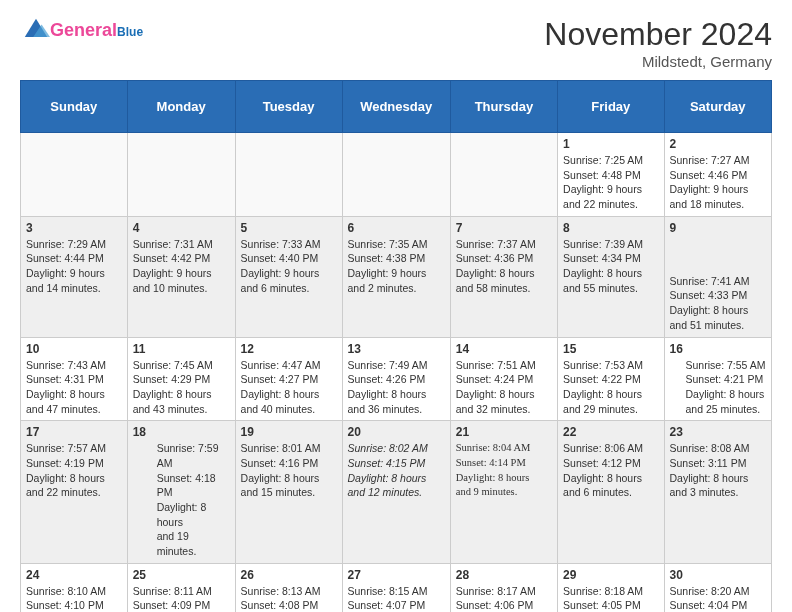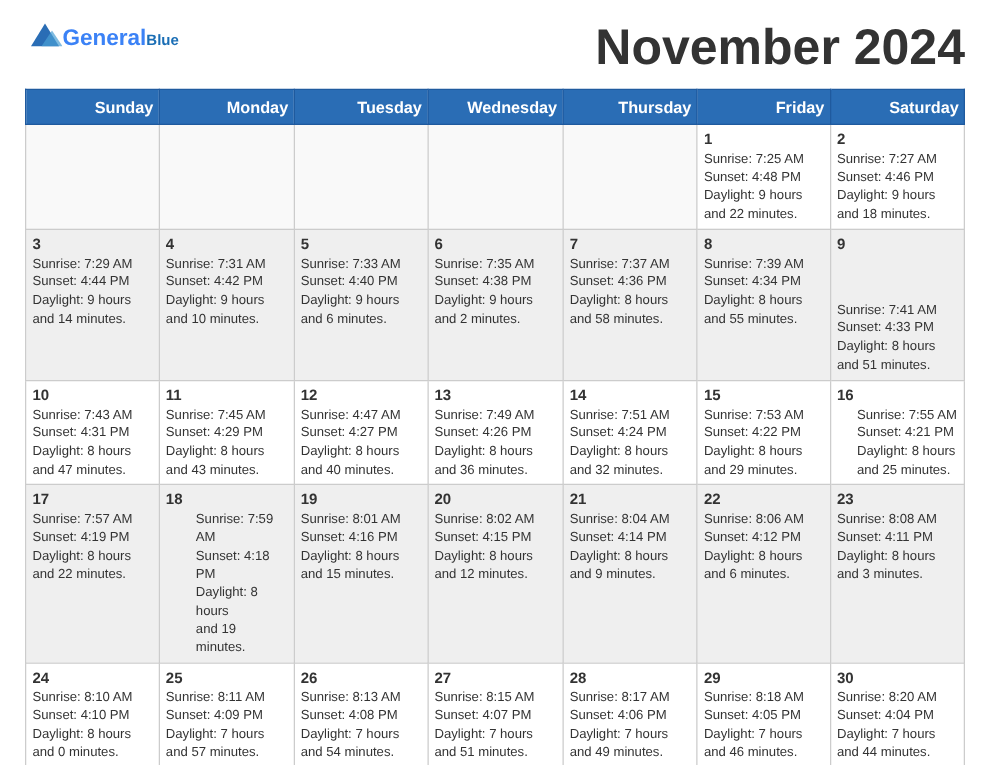--- a/index.html
+++ b/index.html
@@ -26,7 +26,7 @@
     .logo-text-general {
       font-size: 18px;
       font-weight: bold;
-      color: #3b82f6;
+      color: #ec4899;
     }
     .logo-text-blue {
       font-size: 12px;

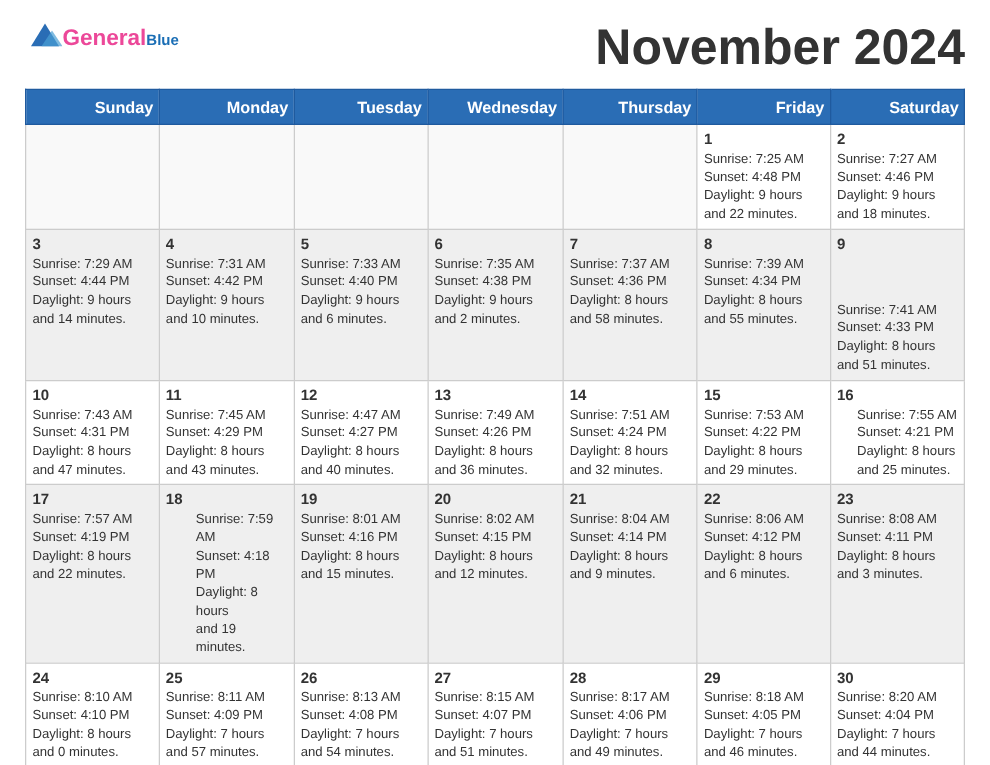--- a/index.html
+++ b/index.html
@@ -42,8 +42,8 @@
       text-align: right;
     }
     .calendar-title {
-      font-size: 40px;
-      font-weight: bold;
+      font-size: 32px;
+      font-weight: normal;
       color: #333;
     }
     .calendar-subtitle {

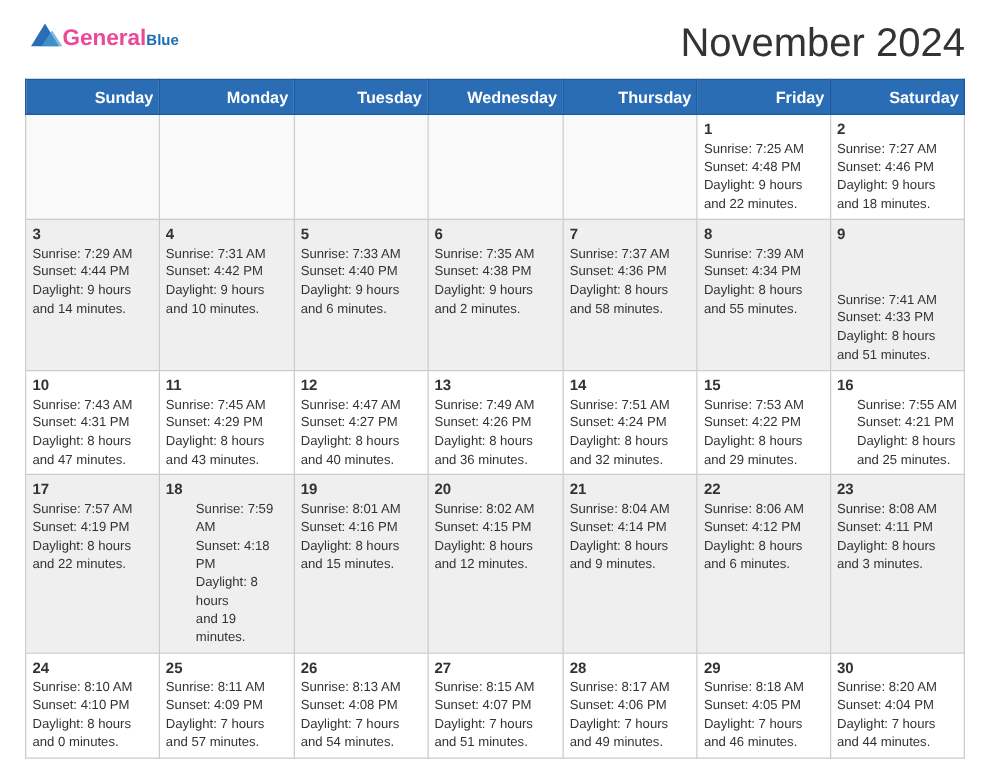--- a/index.html
+++ b/index.html
@@ -114,6 +114,7 @@
     </div>
     <div class="title-block">
       <div class="calendar-title">November 2024</div>
+      <div class="calendar-subtitle">Mildstedt, Germany</div>
     </div>
   </div>
 

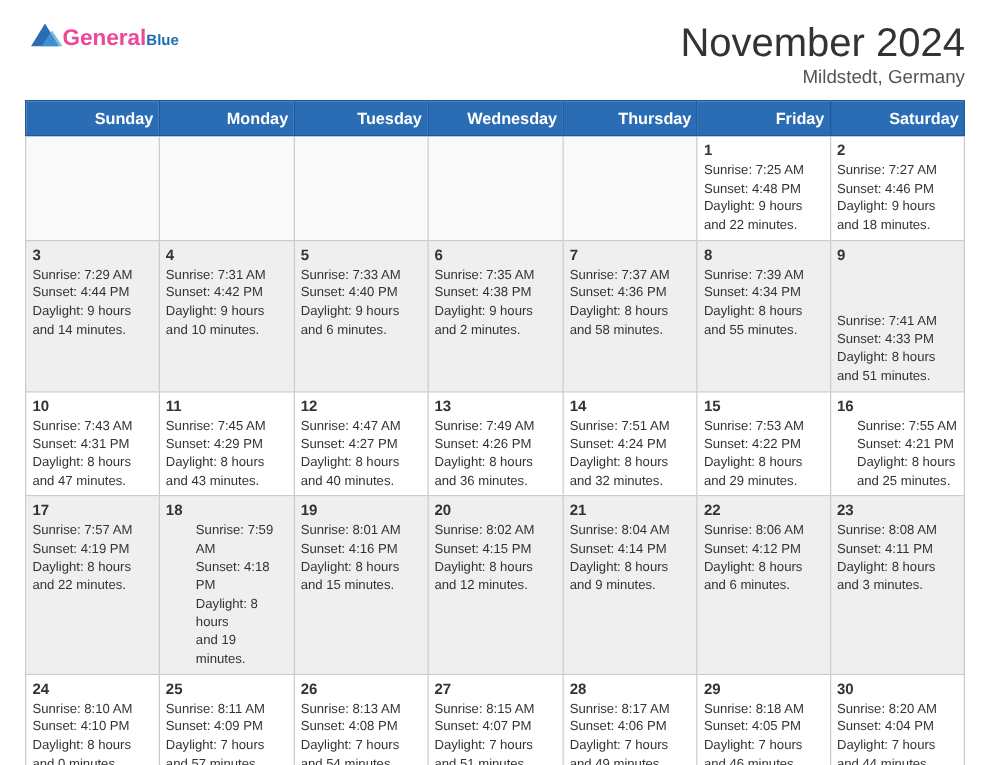--- a/index.html
+++ b/index.html
@@ -60,8 +60,8 @@
       color: #fff;
       font-size: 13px;
       font-weight: bold;
-      padding: 6px 4px;
-      text-align: right;
+      padding: 18px 4px;
+      text-align: center;
       border: 1px solid #1f5a9e;
     }
     .calendar td {

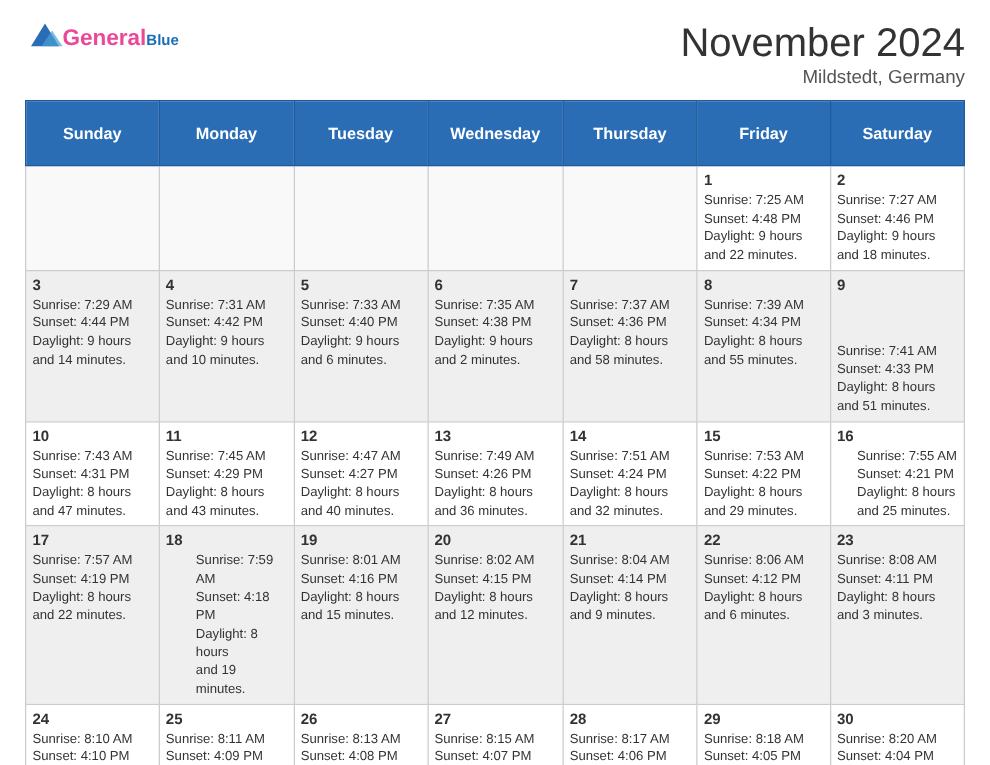--- a/index.html
+++ b/index.html
@@ -278,7 +278,7 @@
           </td>
           <td>
             <span class="day-number">20</span>
-            <div class="day-info" style="white-space: pre-line;">Sunrise: 8:02 AM
+            <div class="day-info" style="white-space: pre-line; font-style: italic;">Sunrise: 8:02 AM
 Sunset: 4:15 PM
 Daylight: 8 hours
 and 12 minutes.</div>

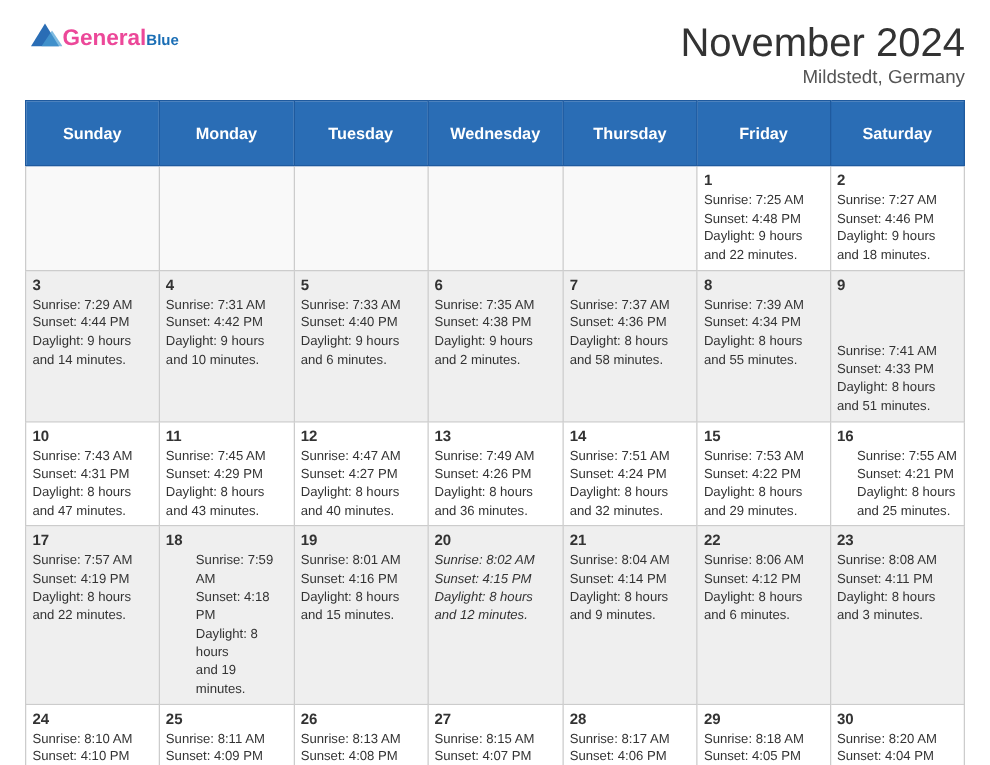--- a/index.html
+++ b/index.html
@@ -285,7 +285,7 @@
           </td>
           <td>
             <span class="day-number">21</span>
-            <div class="day-info" style="white-space: pre-line;">Sunrise: 8:04 AM
+            <div class="day-info" style="white-space: pre-line; font-family: Liberation Serif, serif;">Sunrise: 8:04 AM
 Sunset: 4:14 PM
 Daylight: 8 hours
 and 9 minutes.</div>

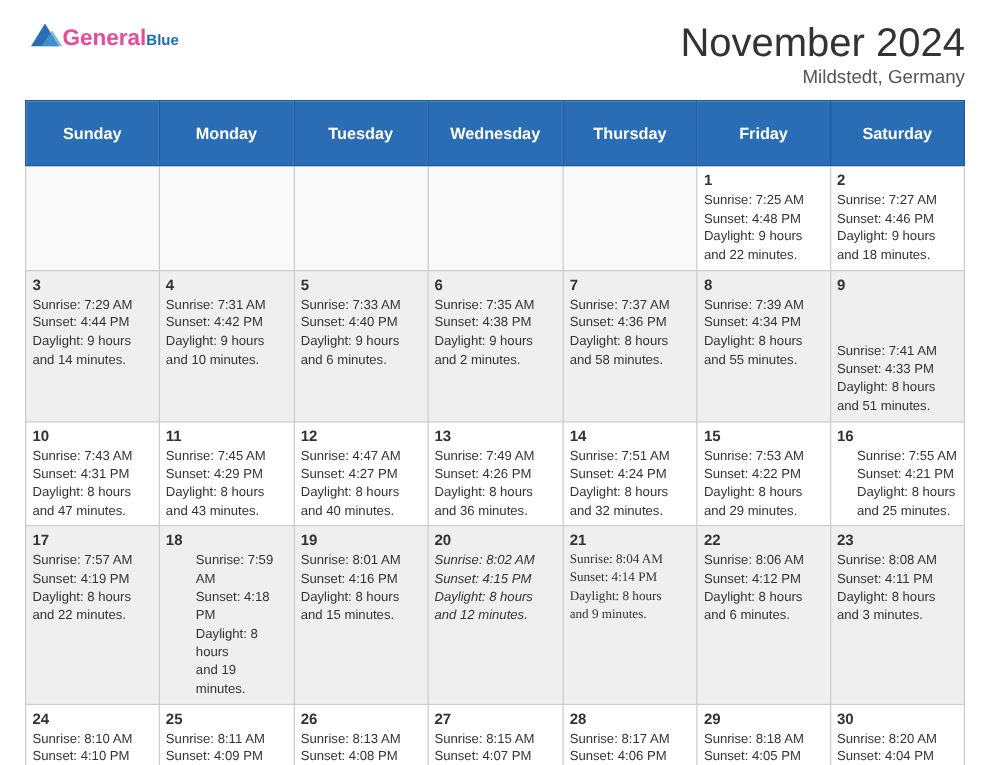--- a/index.html
+++ b/index.html
@@ -300,7 +300,7 @@
           <td>
             <span class="day-number">23</span>
             <div class="day-info" style="white-space: pre-line;">Sunrise: 8:08 AM
-Sunset: 4:11 PM
+Sunset: 3:11 PM
 Daylight: 8 hours
 and 3 minutes.</div>
           </td>

